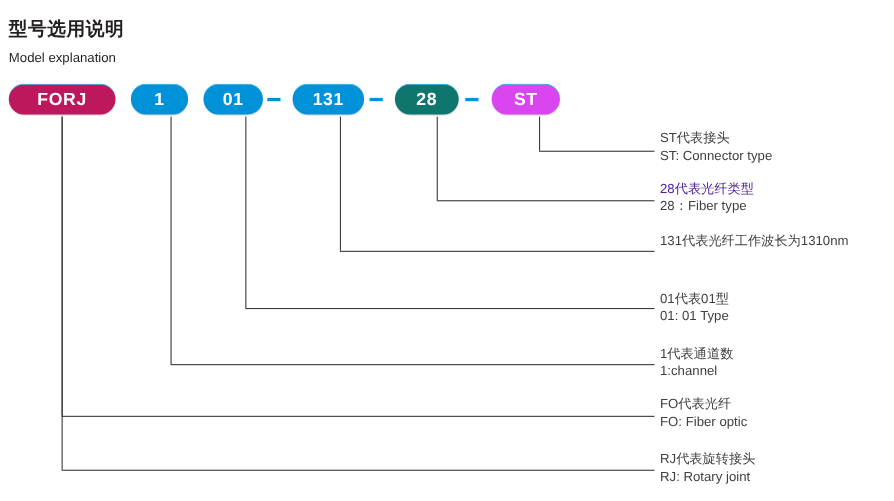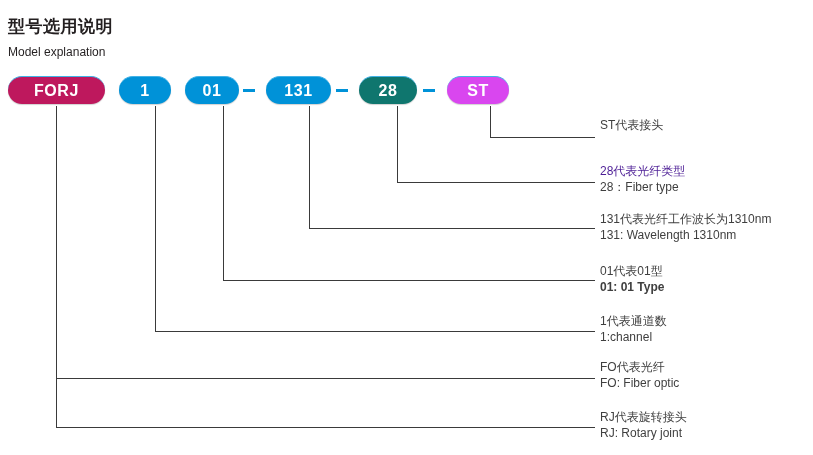--- a/index.html
+++ b/index.html
@@ -139,6 +139,7 @@
 <div id="notes-layer">
     <div class="note" style="top: 117px;">
       <div class="cn" style="color: rgb(63, 63, 63);">ST代表接头</div>
+      <div class="en" style="color: rgb(63, 63, 63);">ST: Connector type</div>
     </div>
     <div class="note" style="top: 163px;">
       <div class="cn" style="color: #4c1d95;">28代表光纤类型</div>

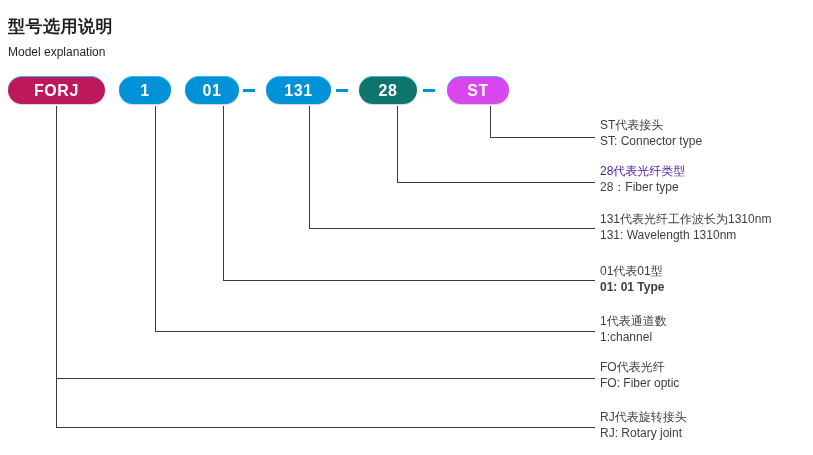--- a/index.html
+++ b/index.html
@@ -147,7 +147,6 @@
     </div>
     <div class="note" style="top: 211px;">
       <div class="cn" style="color: rgb(63, 63, 63);">131代表光纤工作波长为1310nm</div>
-      <div class="en" style="color: rgb(63, 63, 63);">131: Wavelength 1310nm</div>
     </div>
     <div class="note" style="top: 263px;">
       <div class="cn" style="color: rgb(63, 63, 63);">01代表01型</div>

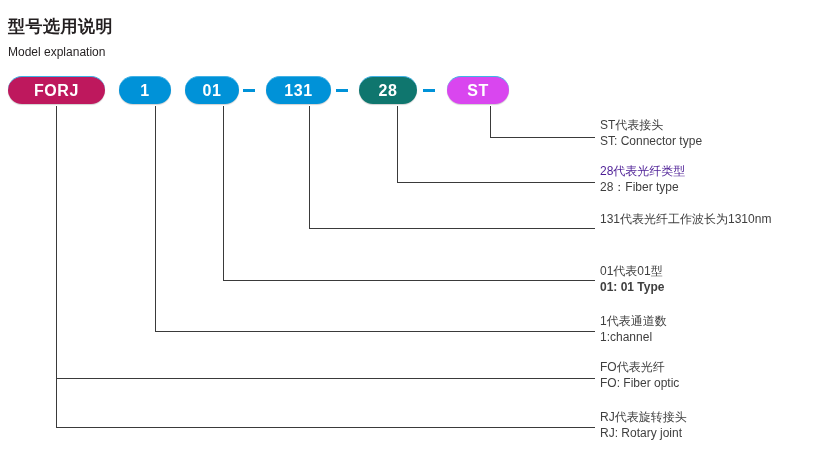--- a/index.html
+++ b/index.html
@@ -150,7 +150,7 @@
     </div>
     <div class="note" style="top: 263px;">
       <div class="cn" style="color: rgb(63, 63, 63);">01代表01型</div>
-      <div class="en" style="color: rgb(63, 63, 63); font-weight: bold;">01: 01 Type</div>
+      <div class="en" style="color: rgb(63, 63, 63);">01: 01 Type</div>
     </div>
     <div class="note" style="top: 313px;">
       <div class="cn" style="color: rgb(63, 63, 63);">1代表通道数</div>

